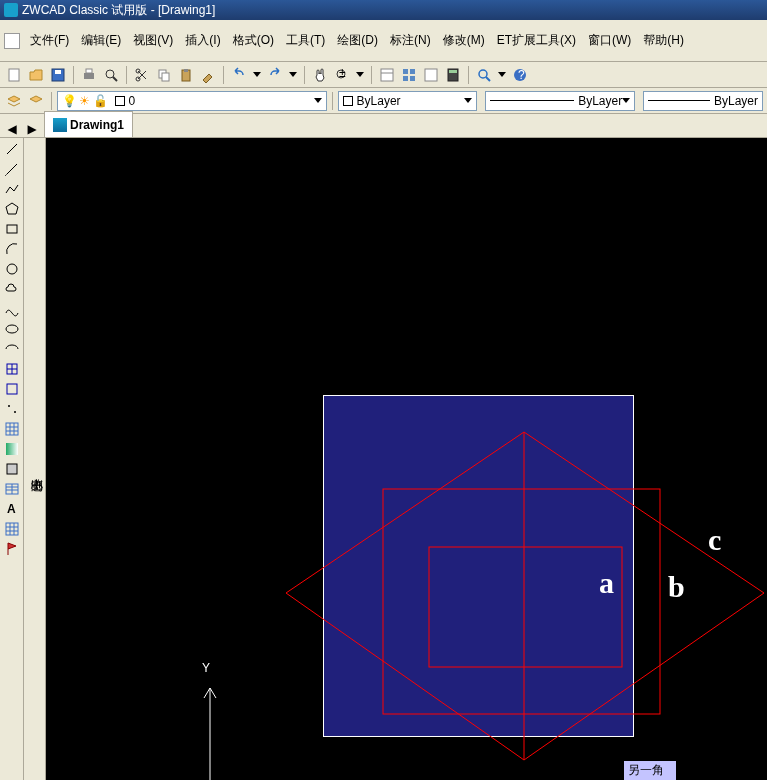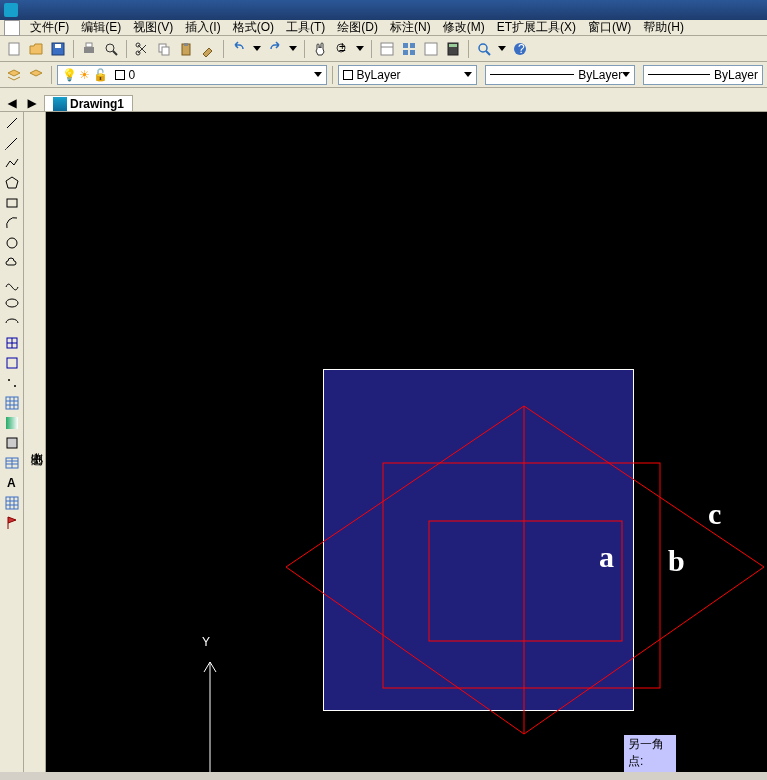--- a/index.html
+++ b/index.html
@@ -35,6 +35,7 @@
 
 <div class="titlebar">
   <div class="titlebar-icon"></div>
+  <span>ZWCAD Classic 试用版 - [Drawing1]</span>
 </div>
 
 <div class="menubar">

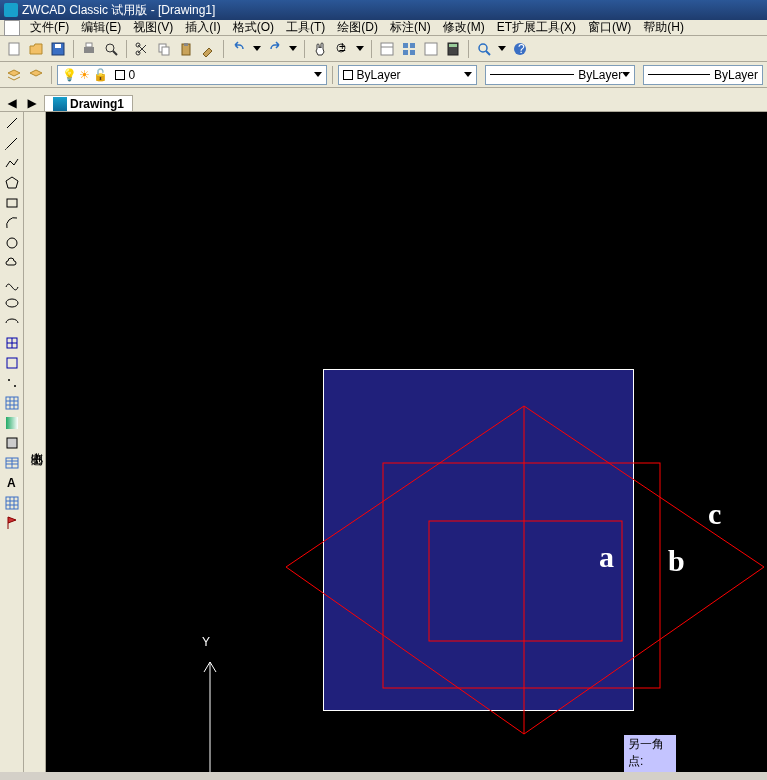--- a/index.html
+++ b/index.html
@@ -6,7 +6,7 @@
 body { width: 767px; height: 780px; background: #d4d0c8; overflow: hidden; position: relative; }
 .titlebar { height: 20px; background: linear-gradient(#2b5797,#1e3c6e); color: #fff; display: flex; align-items: center; padding: 0 4px; }
 .titlebar-icon { width: 14px; height: 14px; background: #18a0cc; border-radius: 2px; margin-right: 4px; }
-.menubar { height: 16px; background: #ece9d8; display: flex; align-items: center; border-bottom: 1px solid #aca899; }
+.menubar { height: 42px; background: #ece9d8; display: flex; align-items: center; border-bottom: 1px solid #aca899; }
 .menubar-icon { width:16px; height:16px; background:#fff; border:1px solid #999; margin:0 4px; }
 .menu-item { padding: 0 6px; cursor: default; }
 .toolbar-row { height: 26px; background: #ece9d8; display: flex; align-items: center; border-bottom: 1px solid #aca899; padding: 0 4px; gap: 2px; }

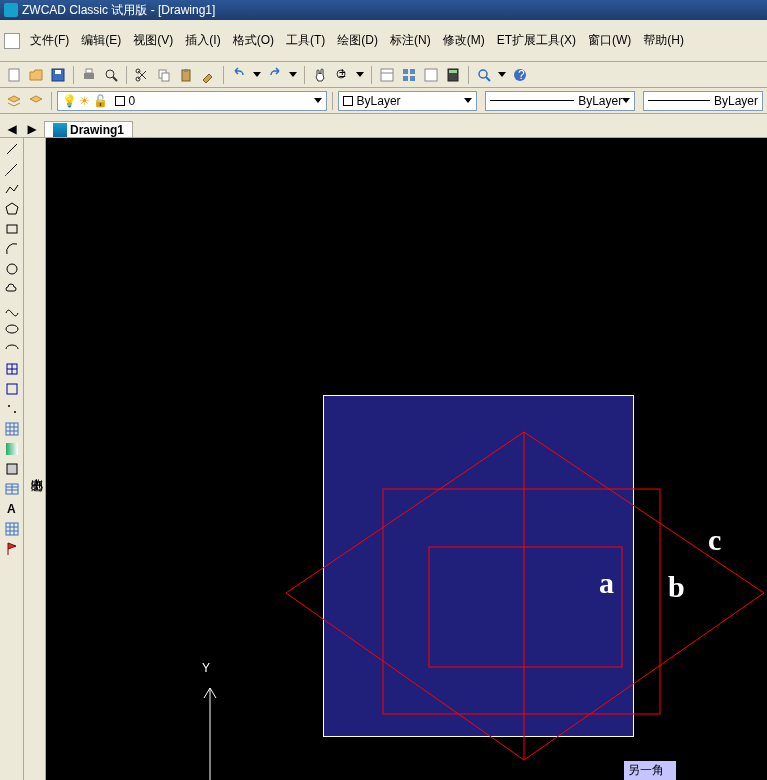--- a/index.html
+++ b/index.html
@@ -15,7 +15,7 @@
 .dropdown-wide { height:20px; border:1px solid #7f9db9; background:#fff; display:flex; align-items:center; padding:0 4px; }
 .arrow-down { width:0; height:0; border-left:4px solid transparent; border-right:4px solid transparent; border-top:5px solid #000; margin-left:auto; }
 .tabrow { height:24px; background:#ece9d8; display:flex; align-items:flex-end; padding:0 4px; gap:4px; border-bottom:1px solid #aca899; }
-.tab { height:16px; padding:2px 8px; background:#f5f3e9; border:1px solid #aca899; border-bottom:none; display:flex; align-items:center; gap:3px; }
+.tab { height:26px; padding:2px 8px; background:#f5f3e9; border:1px solid #aca899; border-bottom:none; display:flex; align-items:center; gap:3px; }
 .tab.active { background:#fff; font-weight:bold; }
 .dwg-icon { width:14px; height:14px; background:linear-gradient(#18a0cc,#0a6a9a); }
 .workspace { display:flex; height: calc(100% - 20px - 24px - 26px - 26px - 24px); }

